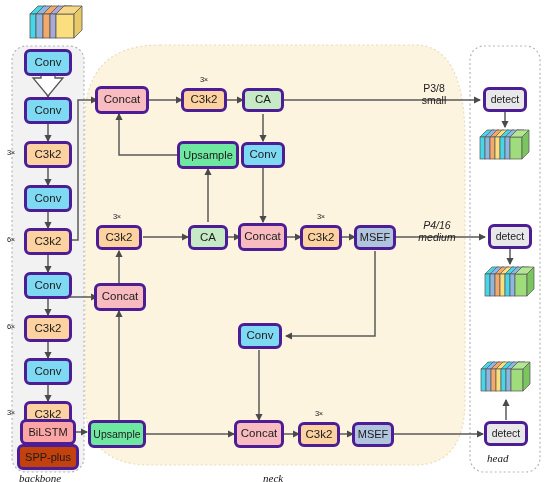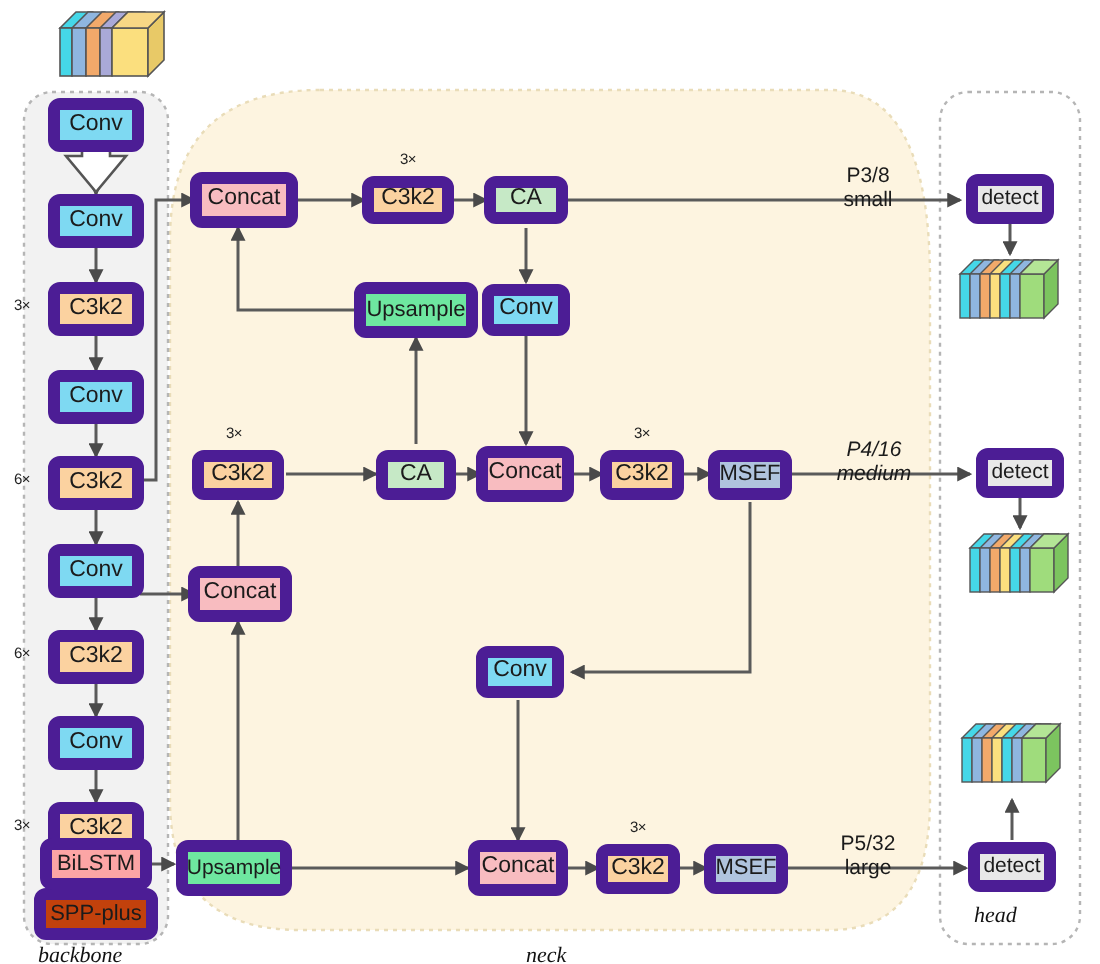--- a/index.html
+++ b/index.html
@@ -8,7 +8,7 @@
   #canvas{position:absolute;inset:0;width:550px;height:482px;}
   svg.layer{position:absolute;left:0;top:0;width:550px;height:482px;}
   .node{position:absolute;box-sizing:border-box;display:flex;align-items:center;
-        justify-content:center;border-radius:6px;border:6px solid #4c1d95;
+        justify-content:center;border-radius:6px;border:3px solid #4c1d95;
         font-size:11.5px;color:#1b1b1b;white-space:nowrap;line-height:1;}
   .mult{position:absolute;font-size:7.5px;color:#222;letter-spacing:-.3px;}
   .plabel{position:absolute;font-size:10.5px;color:#1b1b1b;text-align:center;

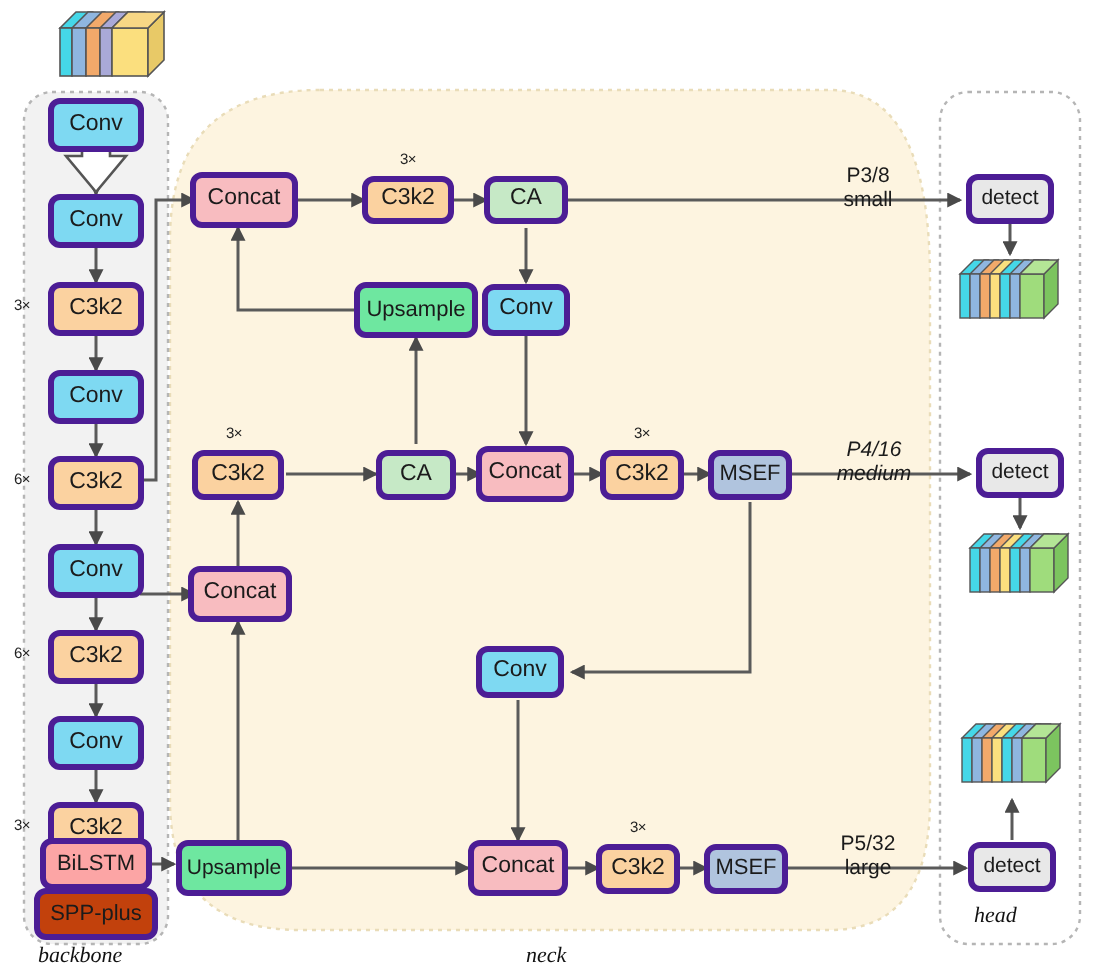--- a/index.html
+++ b/index.html
@@ -252,10 +252,6 @@
   <div class="node" style="left:488px;top:224px;width:44px;height:25px;background:#e8e8e8;
               font-size:10.5px;">detect</div>
 
-  <div class="plabel" style="left:404px;top:416px;width:60px;">
-    <span>P5/32</span><br>
-    <span>large</span>
-  </div>
   <div class="node" style="left:484px;top:421px;width:44px;height:25px;background:#e8e8e8;
               font-size:10.5px;">detect</div>
 

